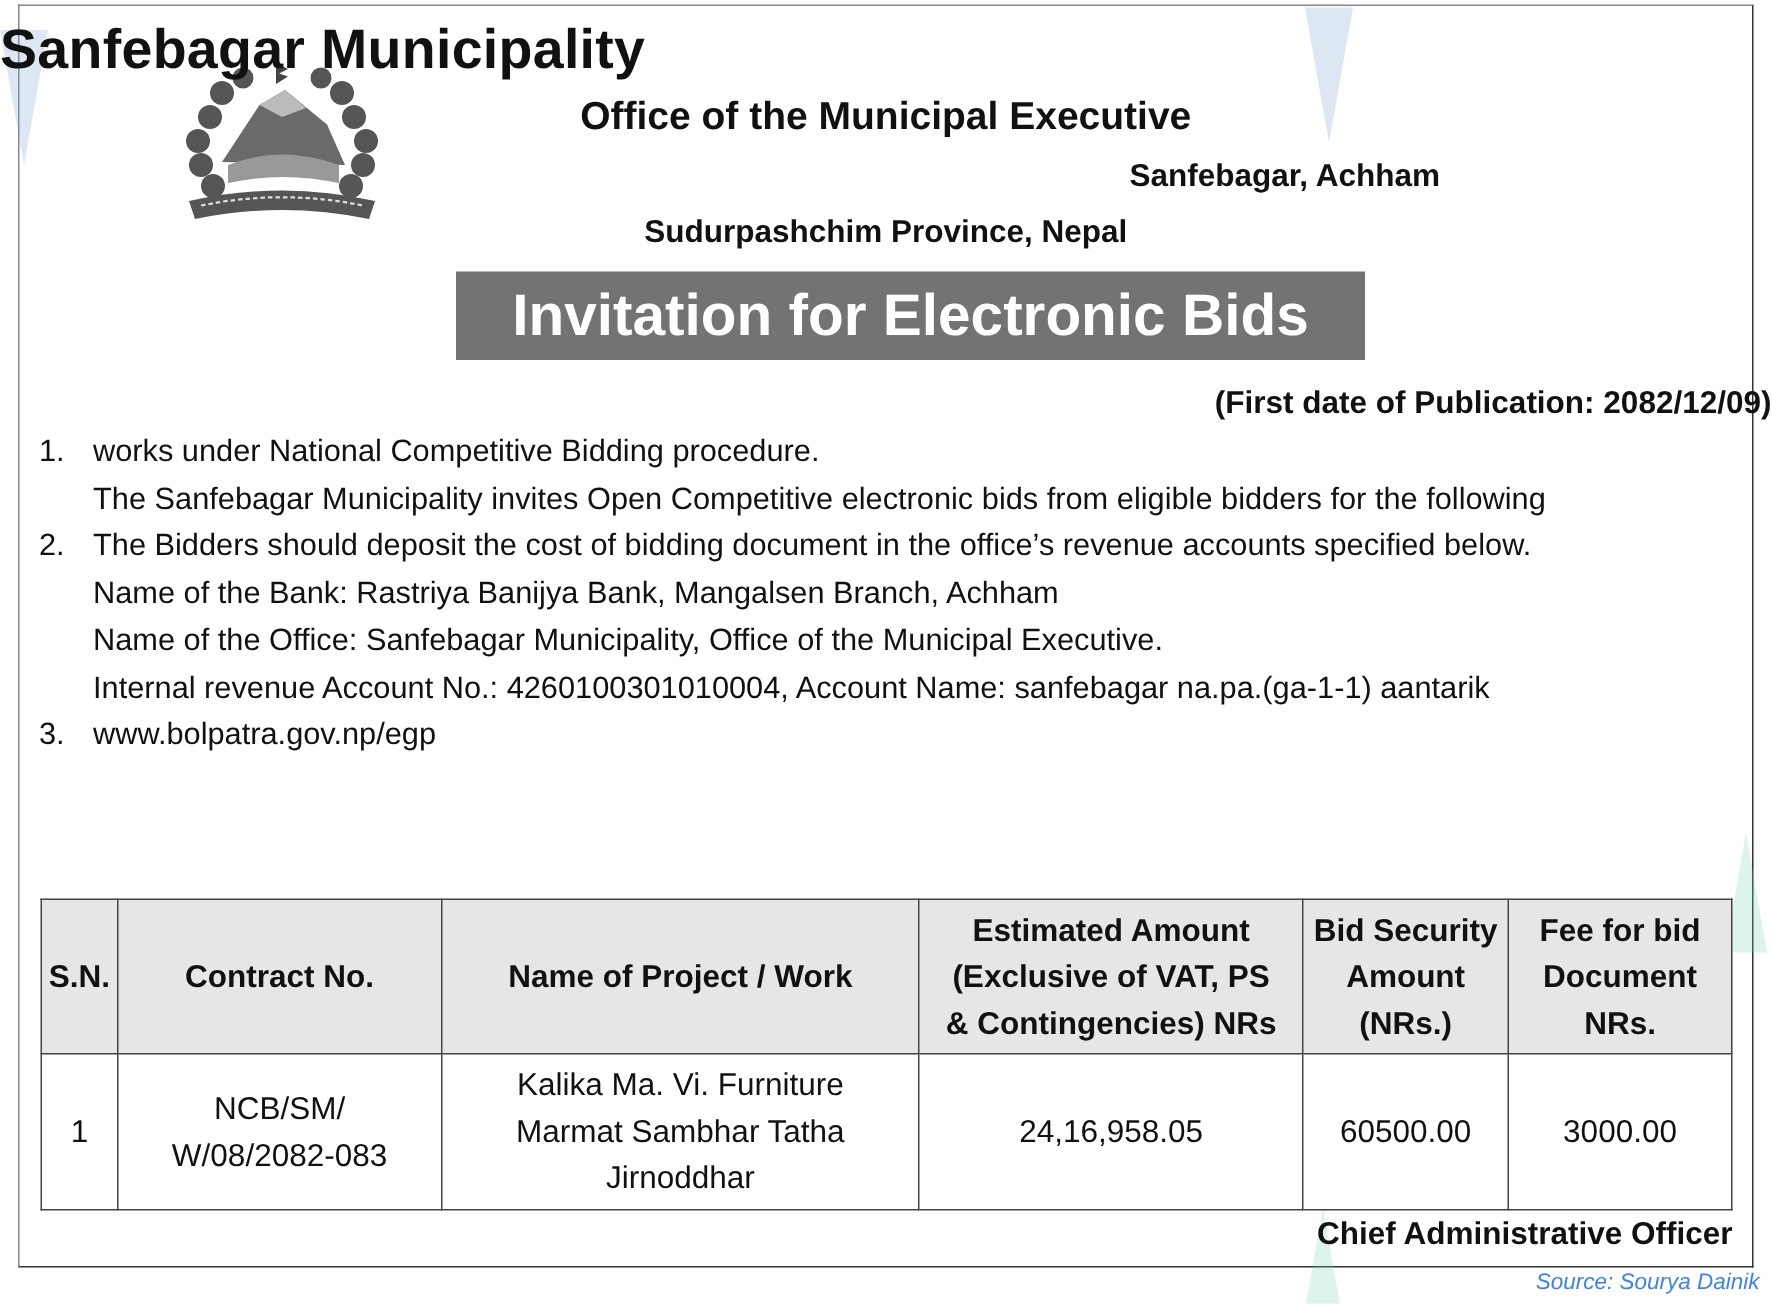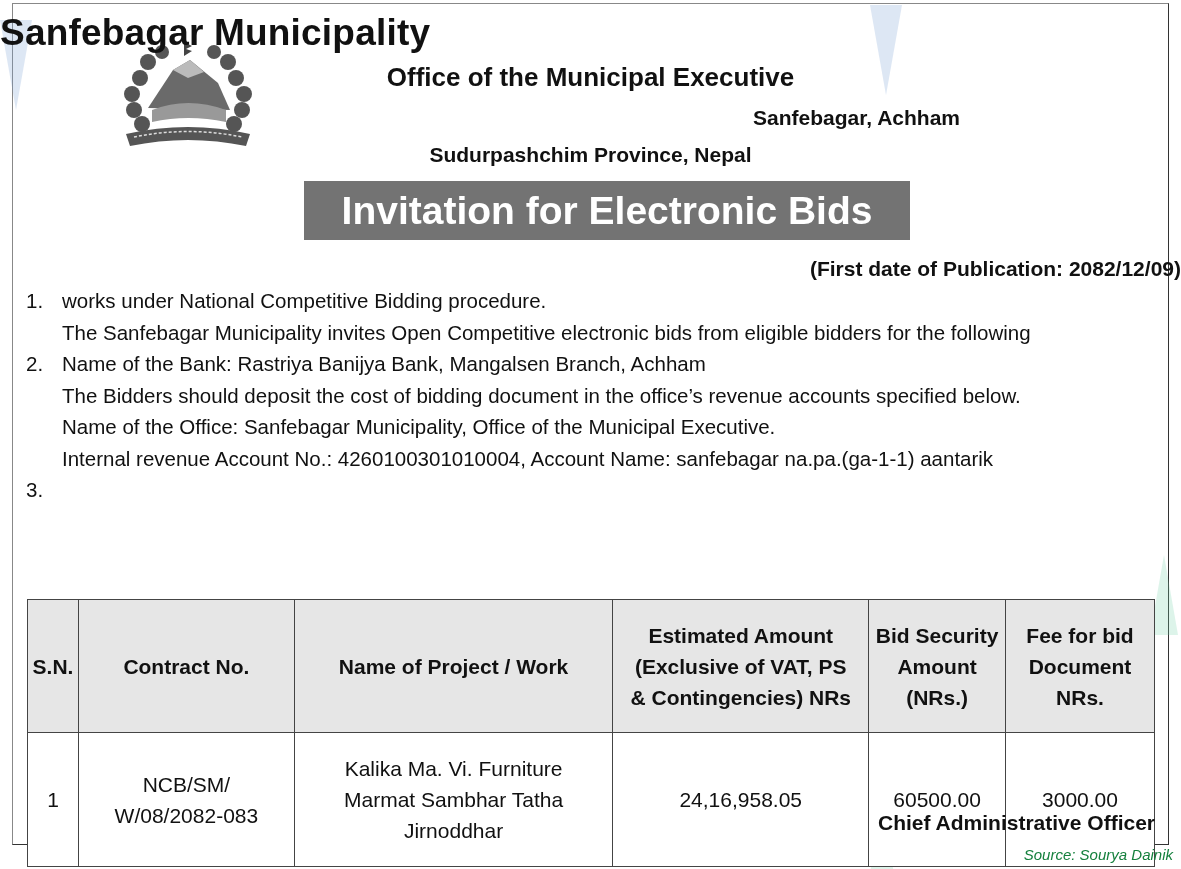--- a/index.html
+++ b/index.html
@@ -87,8 +87,8 @@
   </div>
   <div class="item">
     <span class="num">2.</span>
+    <div>The Bidders should deposit the cost of bidding document in the office’s revenue accounts specified below.</div>
     <div>Name of the Bank: Rastriya Banijya Bank, Mangalsen Branch, Achham</div>
-    <div>The Bidders should deposit the cost of bidding document in the office’s revenue accounts specified below.</div>
     <div>Name of the Office: Sanfebagar Municipality, Office of the Municipal Executive.</div>
     <div>Internal revenue Account No.: 4260100301010004, Account Name: sanfebagar na.pa.(ga-1-1) aantarik</div>
   </div>

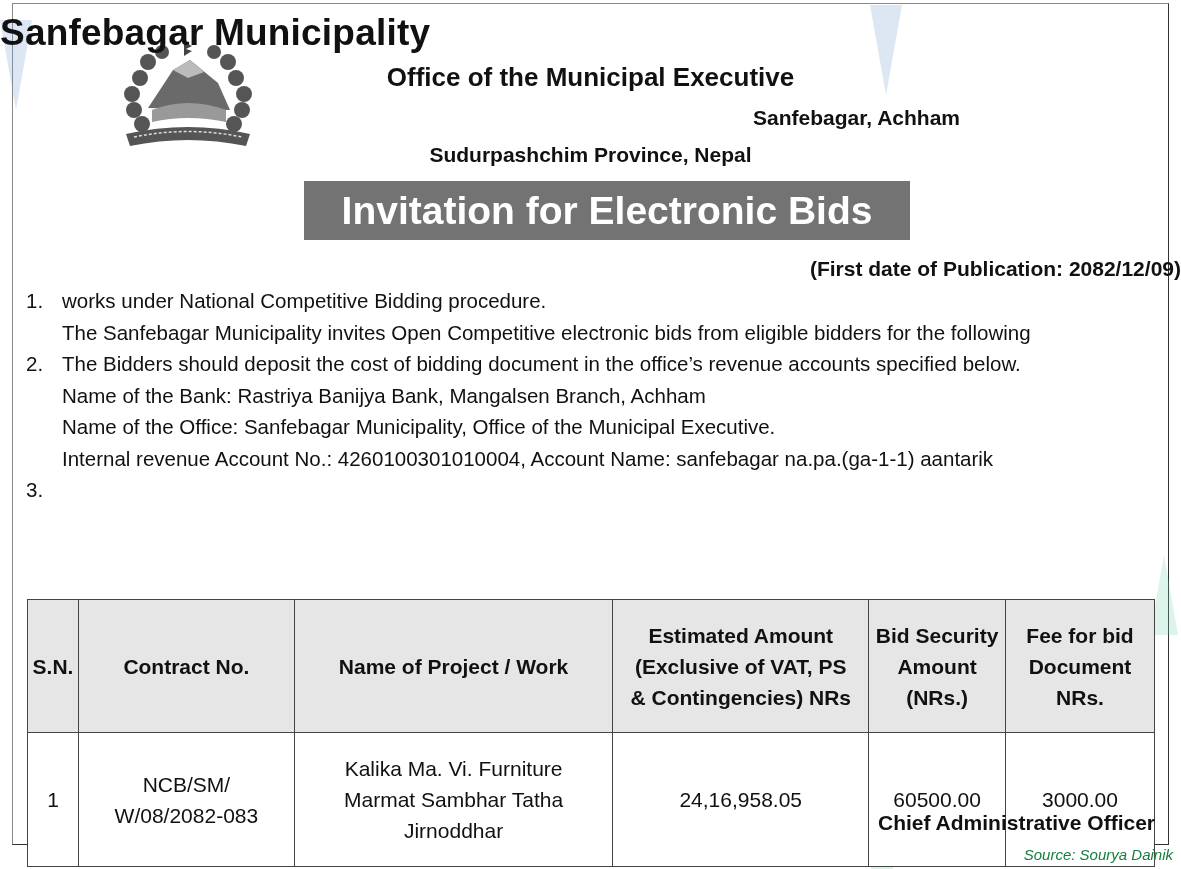--- a/index.html
+++ b/index.html
@@ -94,6 +94,7 @@
   </div>
   <div class="item">
     <span class="num">3.</span>
+    <div>www.bolpatra.gov.np/egp</div>
   </div>
 </div>
 

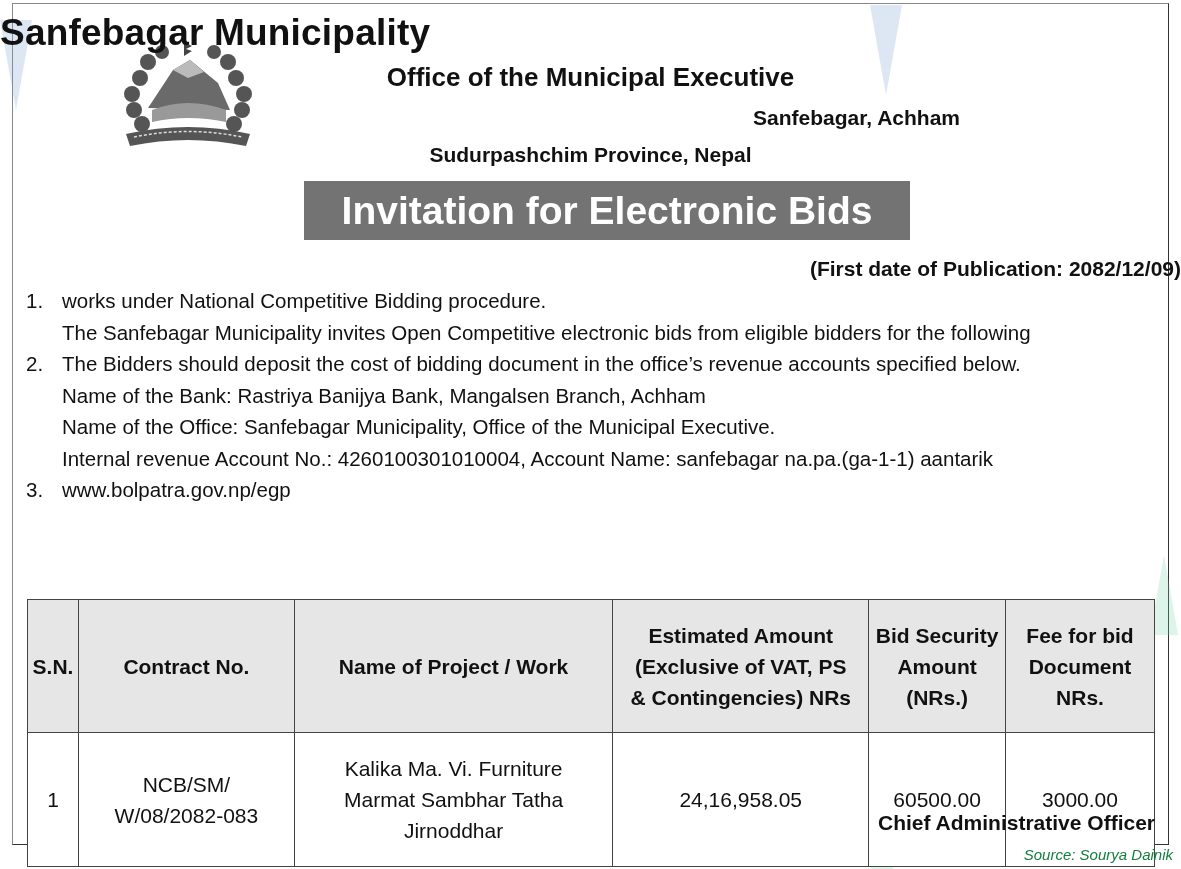--- a/index.html
+++ b/index.html
@@ -31,7 +31,7 @@
     position:absolute; left:27px; top:599px; width:1128px; border-collapse:collapse;
     font-size:21px;
   }
-  table.bids th, table.bids td { border:1.5px solid #444; text-align:center; vertical-align:middle; padding:16px 2px; }
+  table.bids th, table.bids td { border:1.5px solid #444; text-align:center; vertical-align:middle; padding:1px 2px; }
   table.bids th { background:#e6e6e6; font-weight:bold; height:100px; line-height:31px; }
   table.bids td { height:101px; line-height:31px; background:#fff; }
   .signature { position:absolute; right:26px; top:811px; font-weight:bold; font-size:21px; }

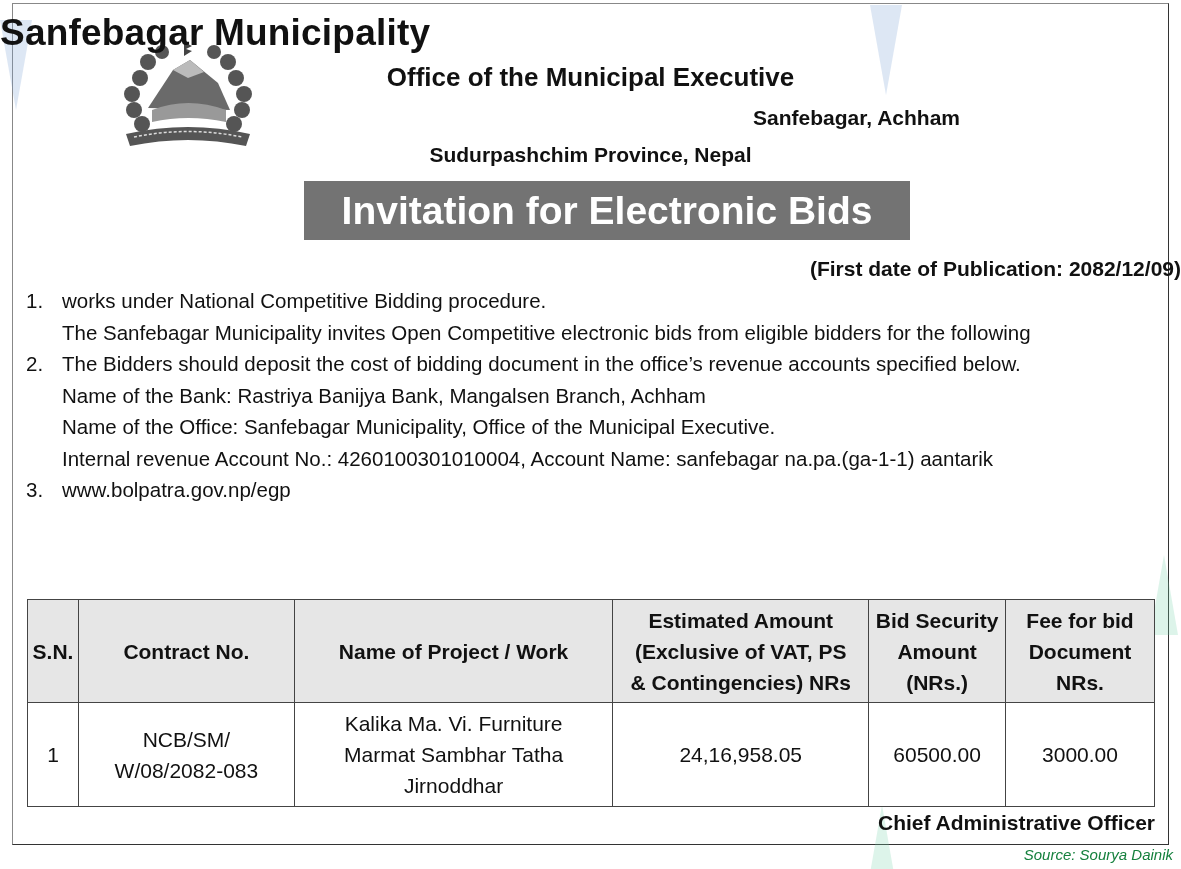--- a/index.html
+++ b/index.html
@@ -35,7 +35,7 @@
   table.bids th { background:#e6e6e6; font-weight:bold; height:100px; line-height:31px; }
   table.bids td { height:101px; line-height:31px; background:#fff; }
   .signature { position:absolute; right:26px; top:811px; font-weight:bold; font-size:21px; }
-  .source { position:absolute; right:8px; top:846px; font-style:italic; font-size:15px; color:#15803d; }
+  .source { position:absolute; right:8px; top:846px; font-style:italic; font-size:15px; color:#3b82f6; }
 </style>
 </head>
 <body>

